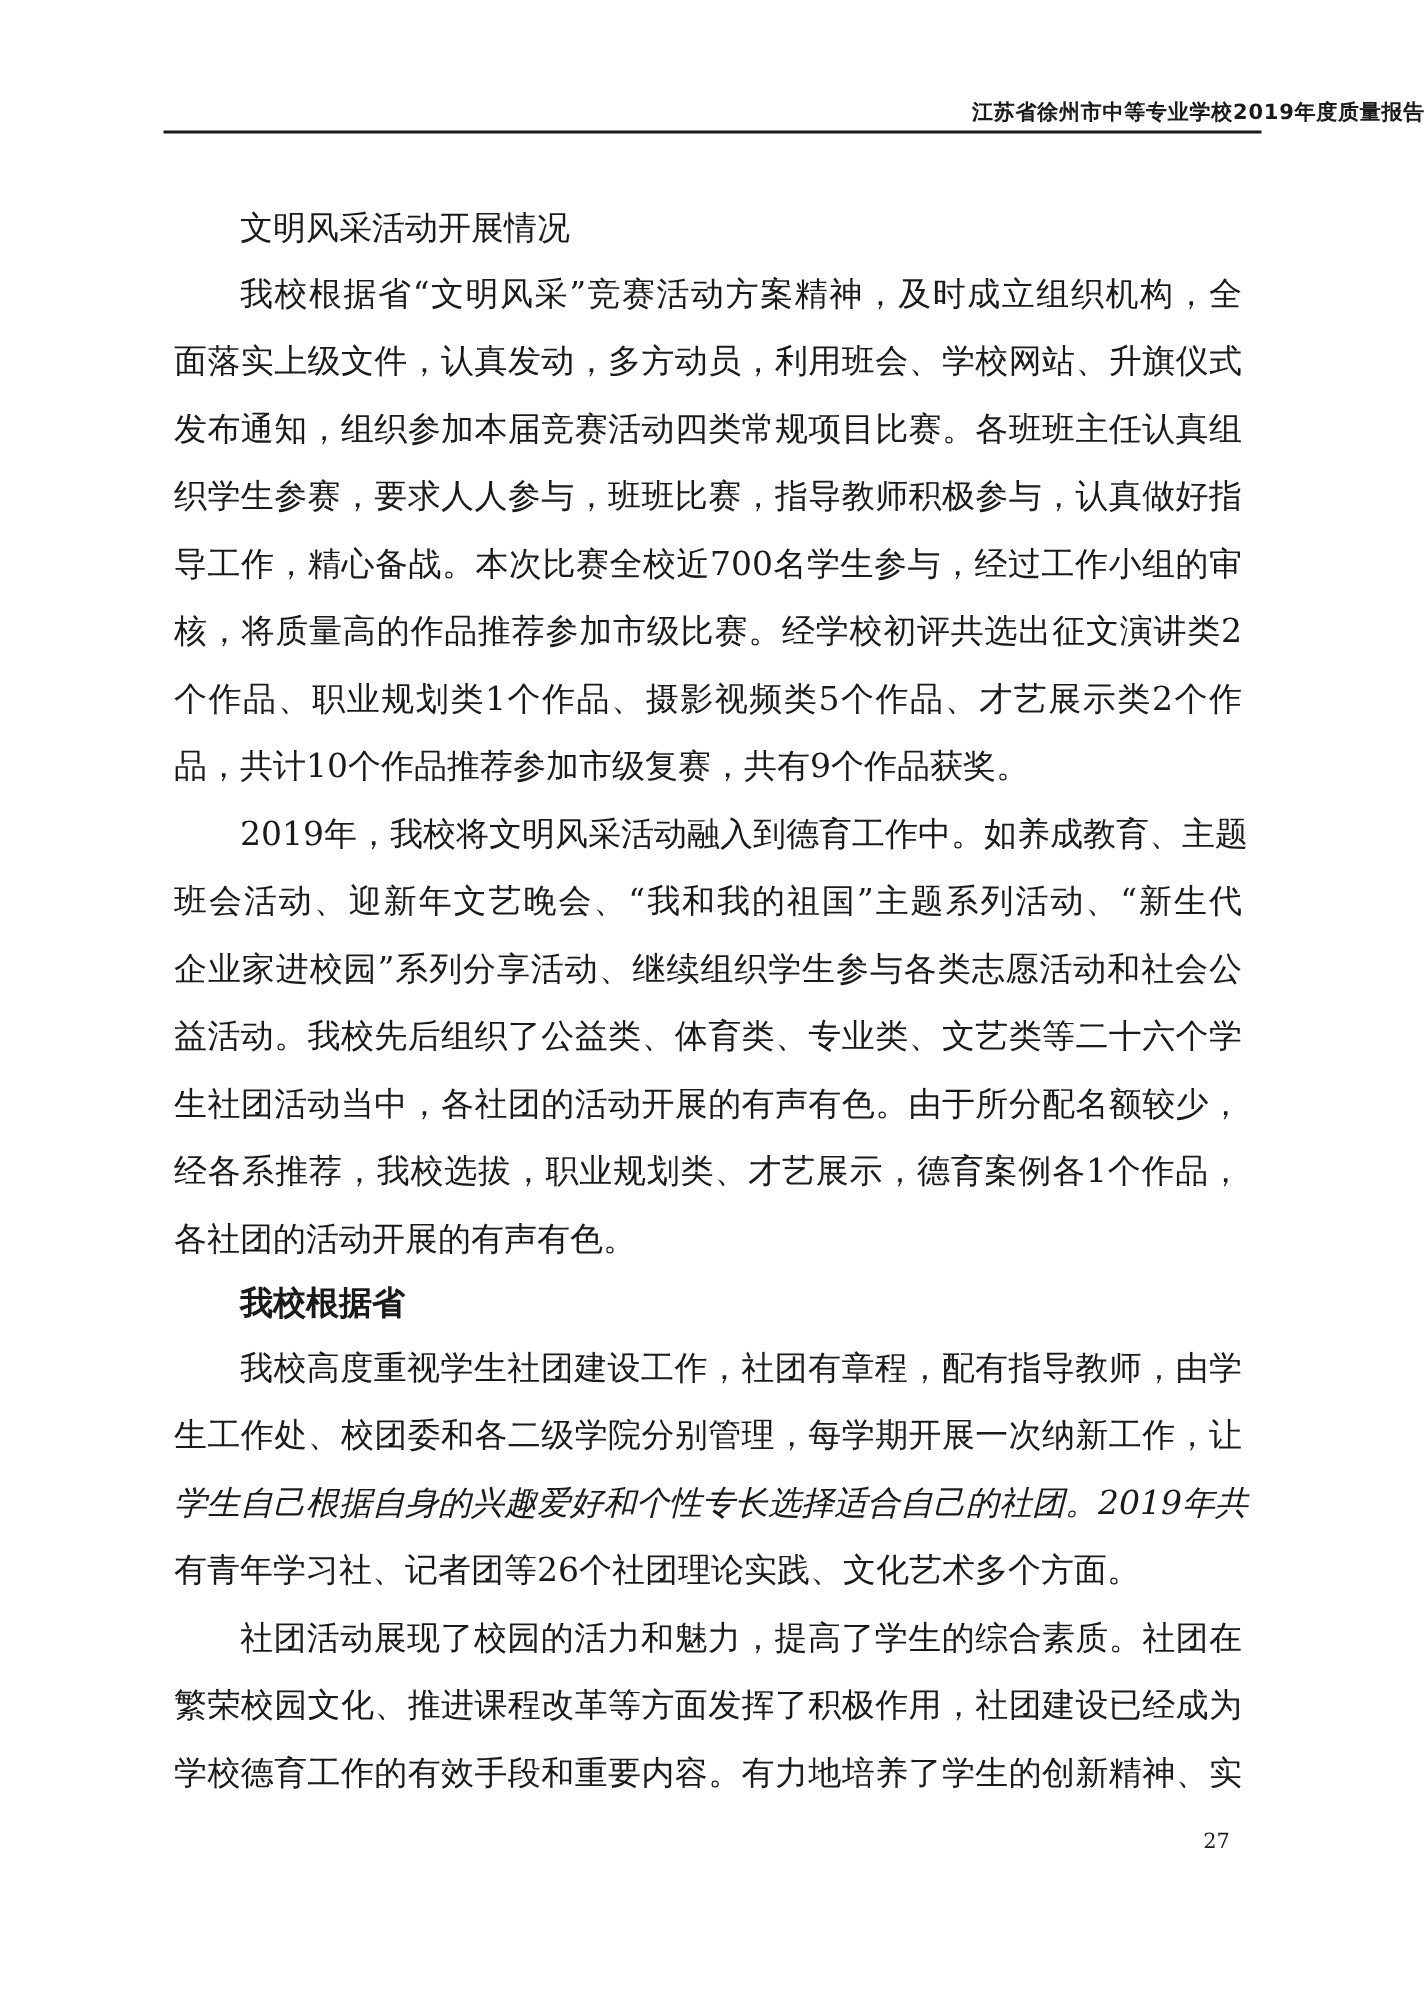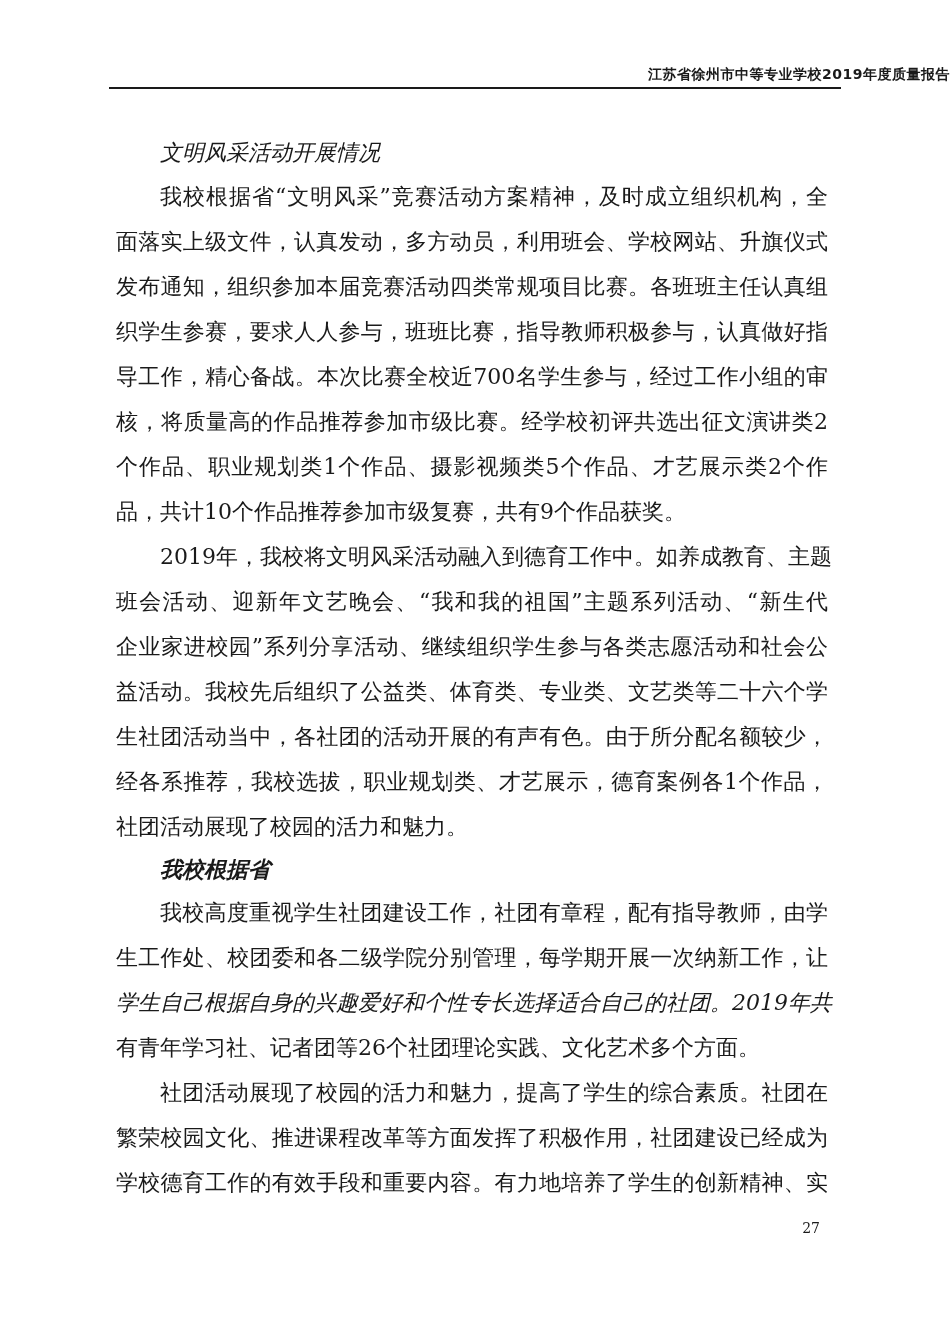--- a/index.html
+++ b/index.html
@@ -12,7 +12,7 @@
           text-align: justify; text-align-last: justify; letter-spacing: 0px; }
   .line.last { text-align-last: left; }
   .line.indent { left: 160px; width: 668px; }
-  .heading { position: absolute; left: 160px; font-family: "DejaVu Sans", sans-serif; font-size: 22px; line-height: 30px; font-style: italic; }
+  .heading { position: absolute; left: 160px; font-family: "DejaVu Sans", sans-serif; font-size: 22px; line-height: 30px; }
   .heading.bold { font-weight: bold; }
   .page-number { position: absolute; top: 1220px; left: 0; width: 820px; text-align: right; font-size: 14px; }
 </style>

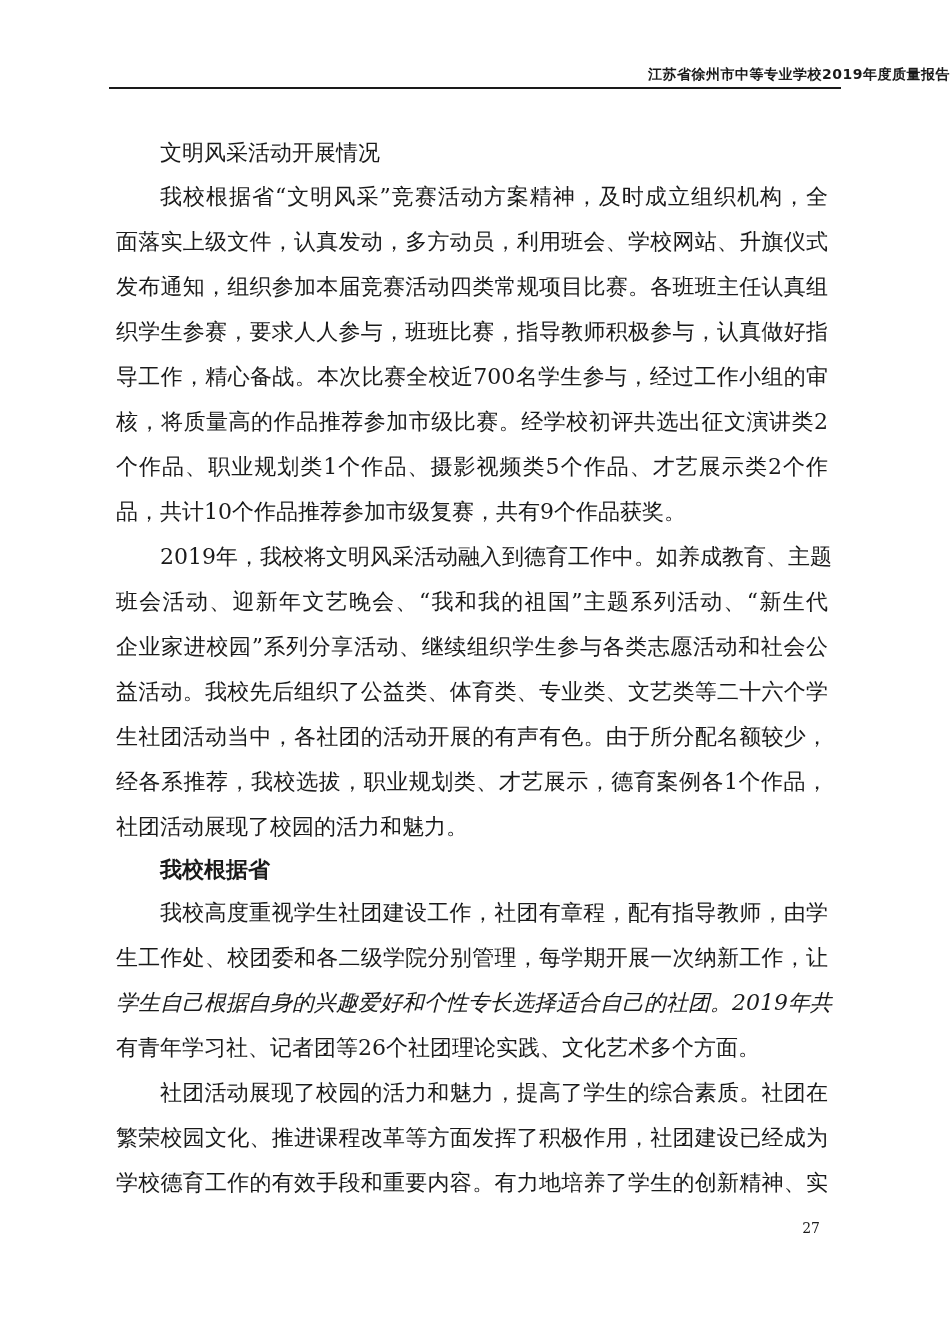--- a/index.html
+++ b/index.html
@@ -39,7 +39,7 @@
 <div class="line" style="top:677px;">益活动。我校先后组织了公益类、体育类、专业类、文艺类等二十六个学</div>
 <div class="line" style="top:722px;">生社团活动当中，各社团的活动开展的有声有色。由于所分配名额较少，</div>
 <div class="line" style="top:767px;">经各系推荐，我校选拔，职业规划类、才艺展示，德育案例各1个作品，</div>
-<div class="line last" style="top:812px;">社团活动展现了校园的活力和魅力。</div>
+<div class="line last" style="top:812px;">各社团的活动开展的有声有色。</div>
 
 <div class="heading bold" style="top:855px;">我校根据省</div>
 

